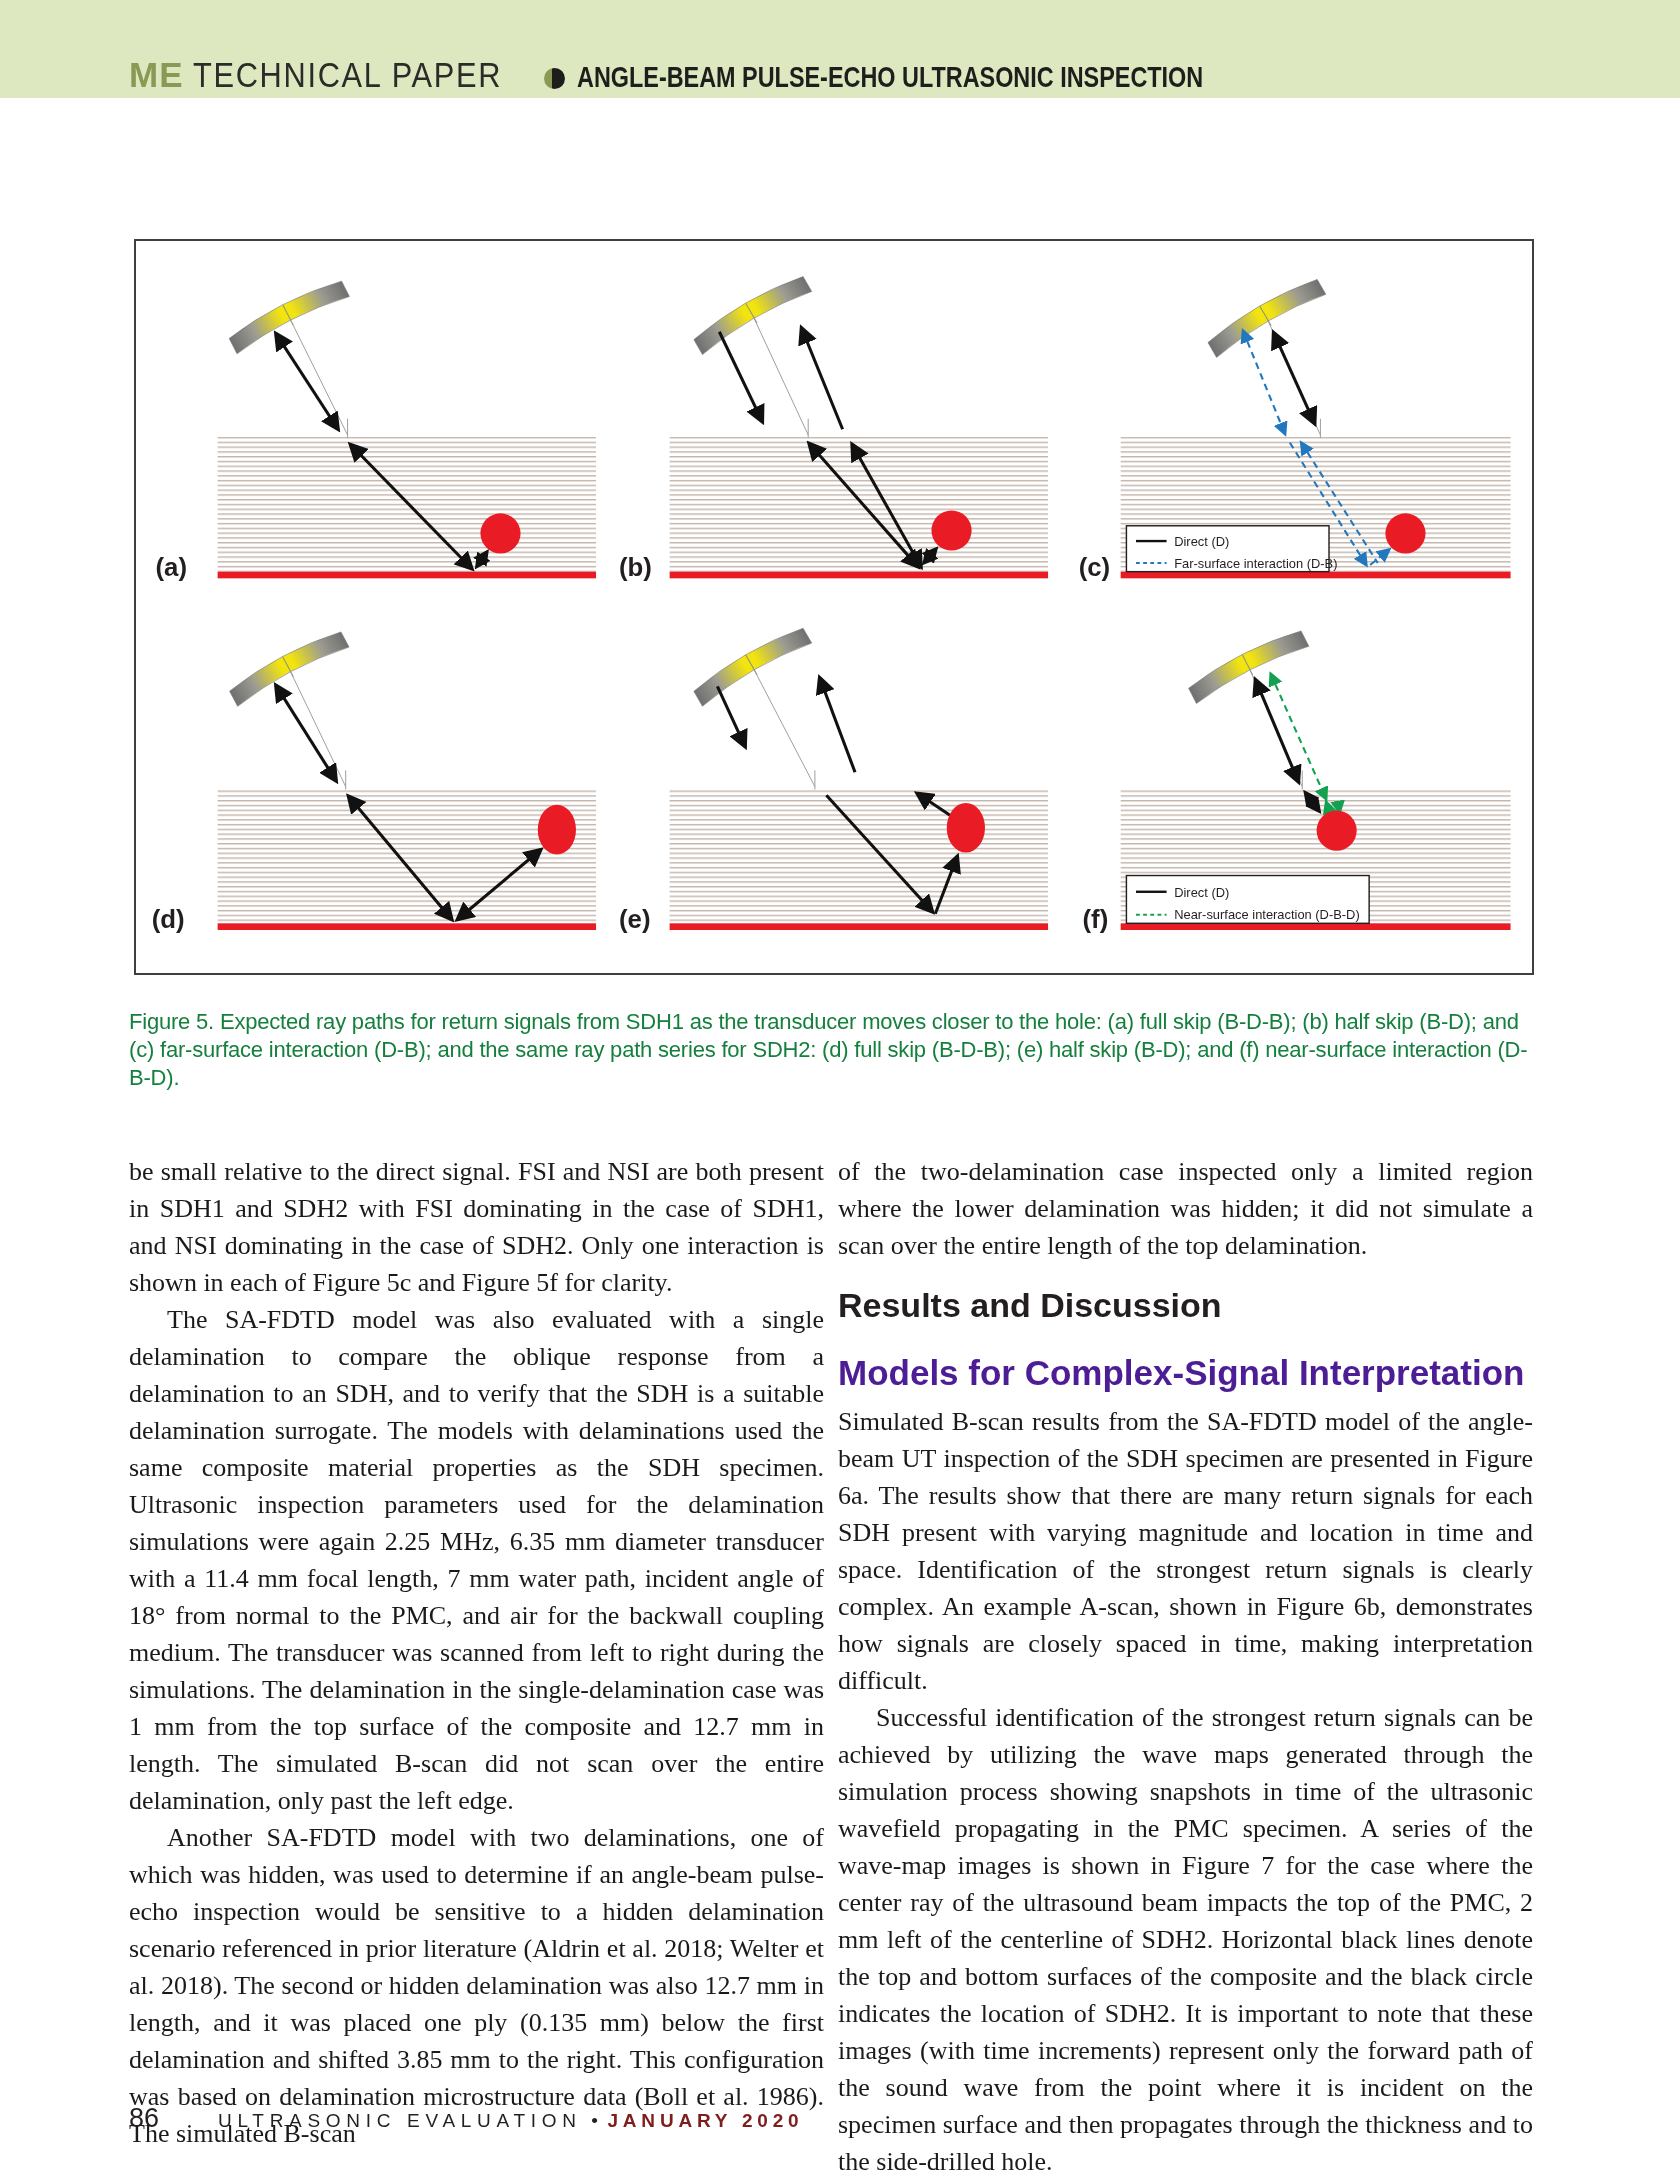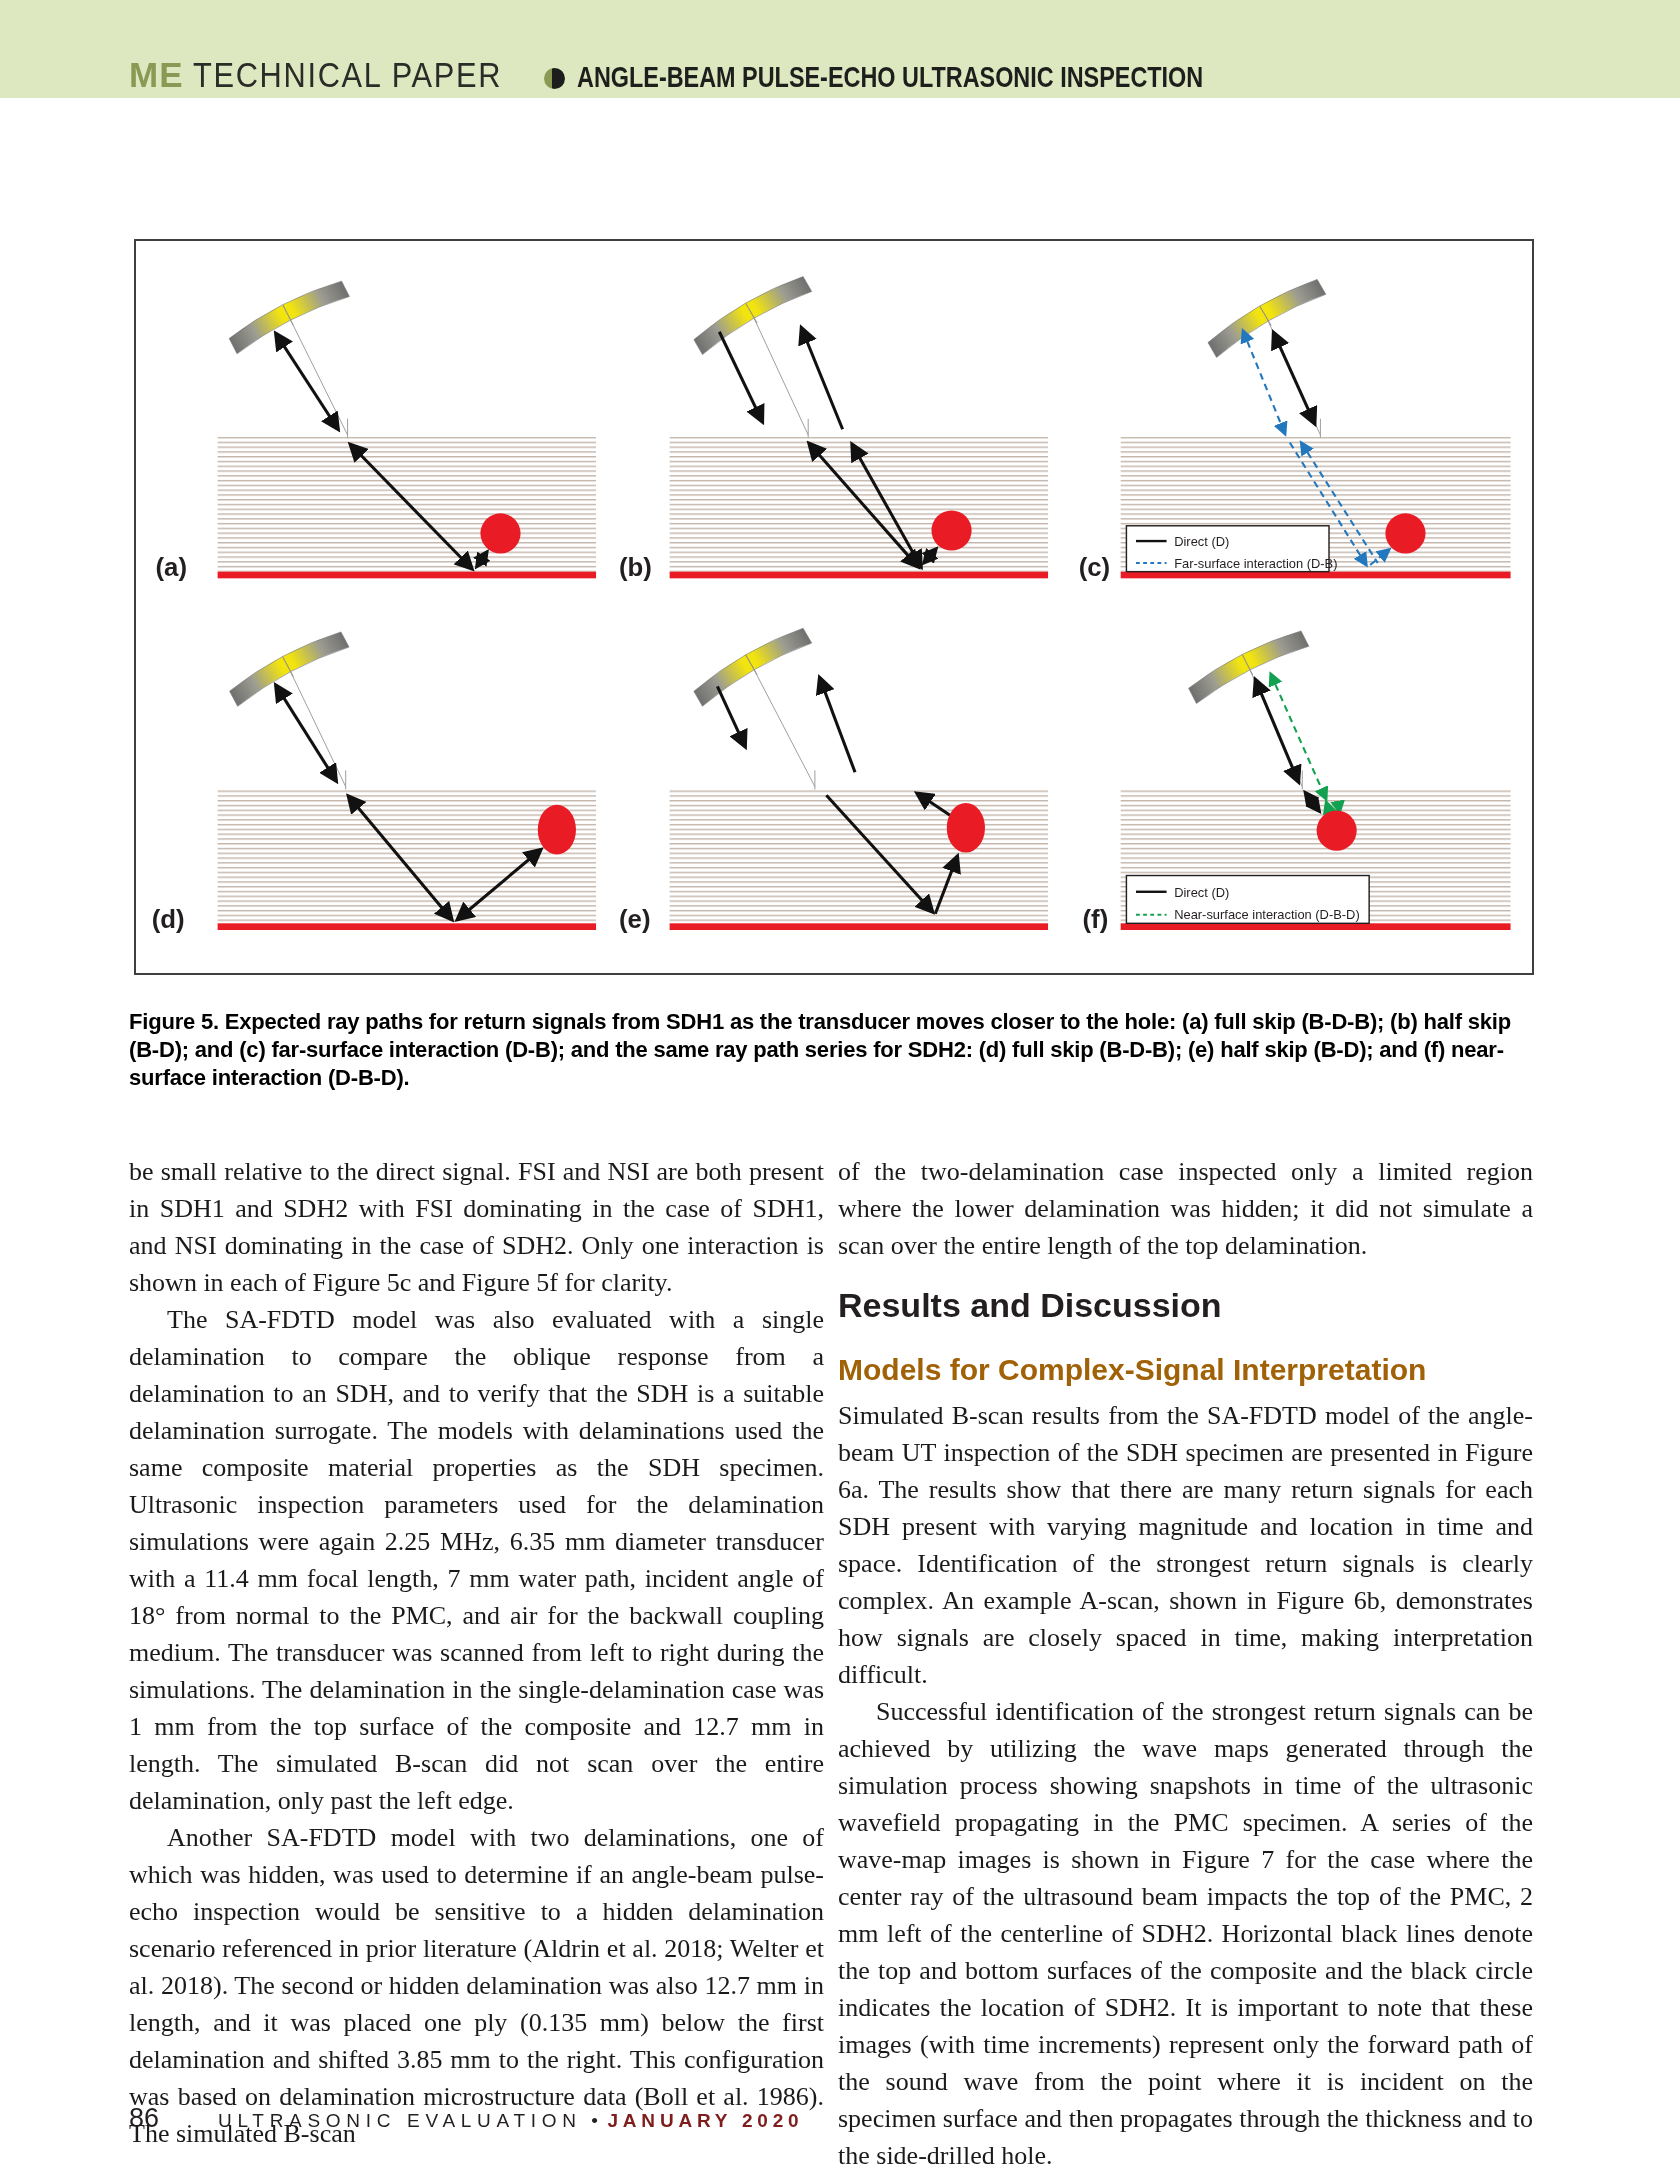--- a/index.html
+++ b/index.html
@@ -25,7 +25,7 @@
   .legend-text{font-family:"Liberation Sans",sans-serif;font-size:13.5px;fill:#231f20;}
 
   #caption{position:absolute;left:129px;top:986px;width:1403px;
-        font-weight:700;font-size:22px;line-height:28px;letter-spacing:-0.2px;color:#000000;}
+        font-weight:400;font-size:22px;line-height:28px;letter-spacing:-0.2px;color:#15803d;}
 
   
   .col{position:absolute;top:1153px;width:695px;font-family:"Liberation Serif",serif;

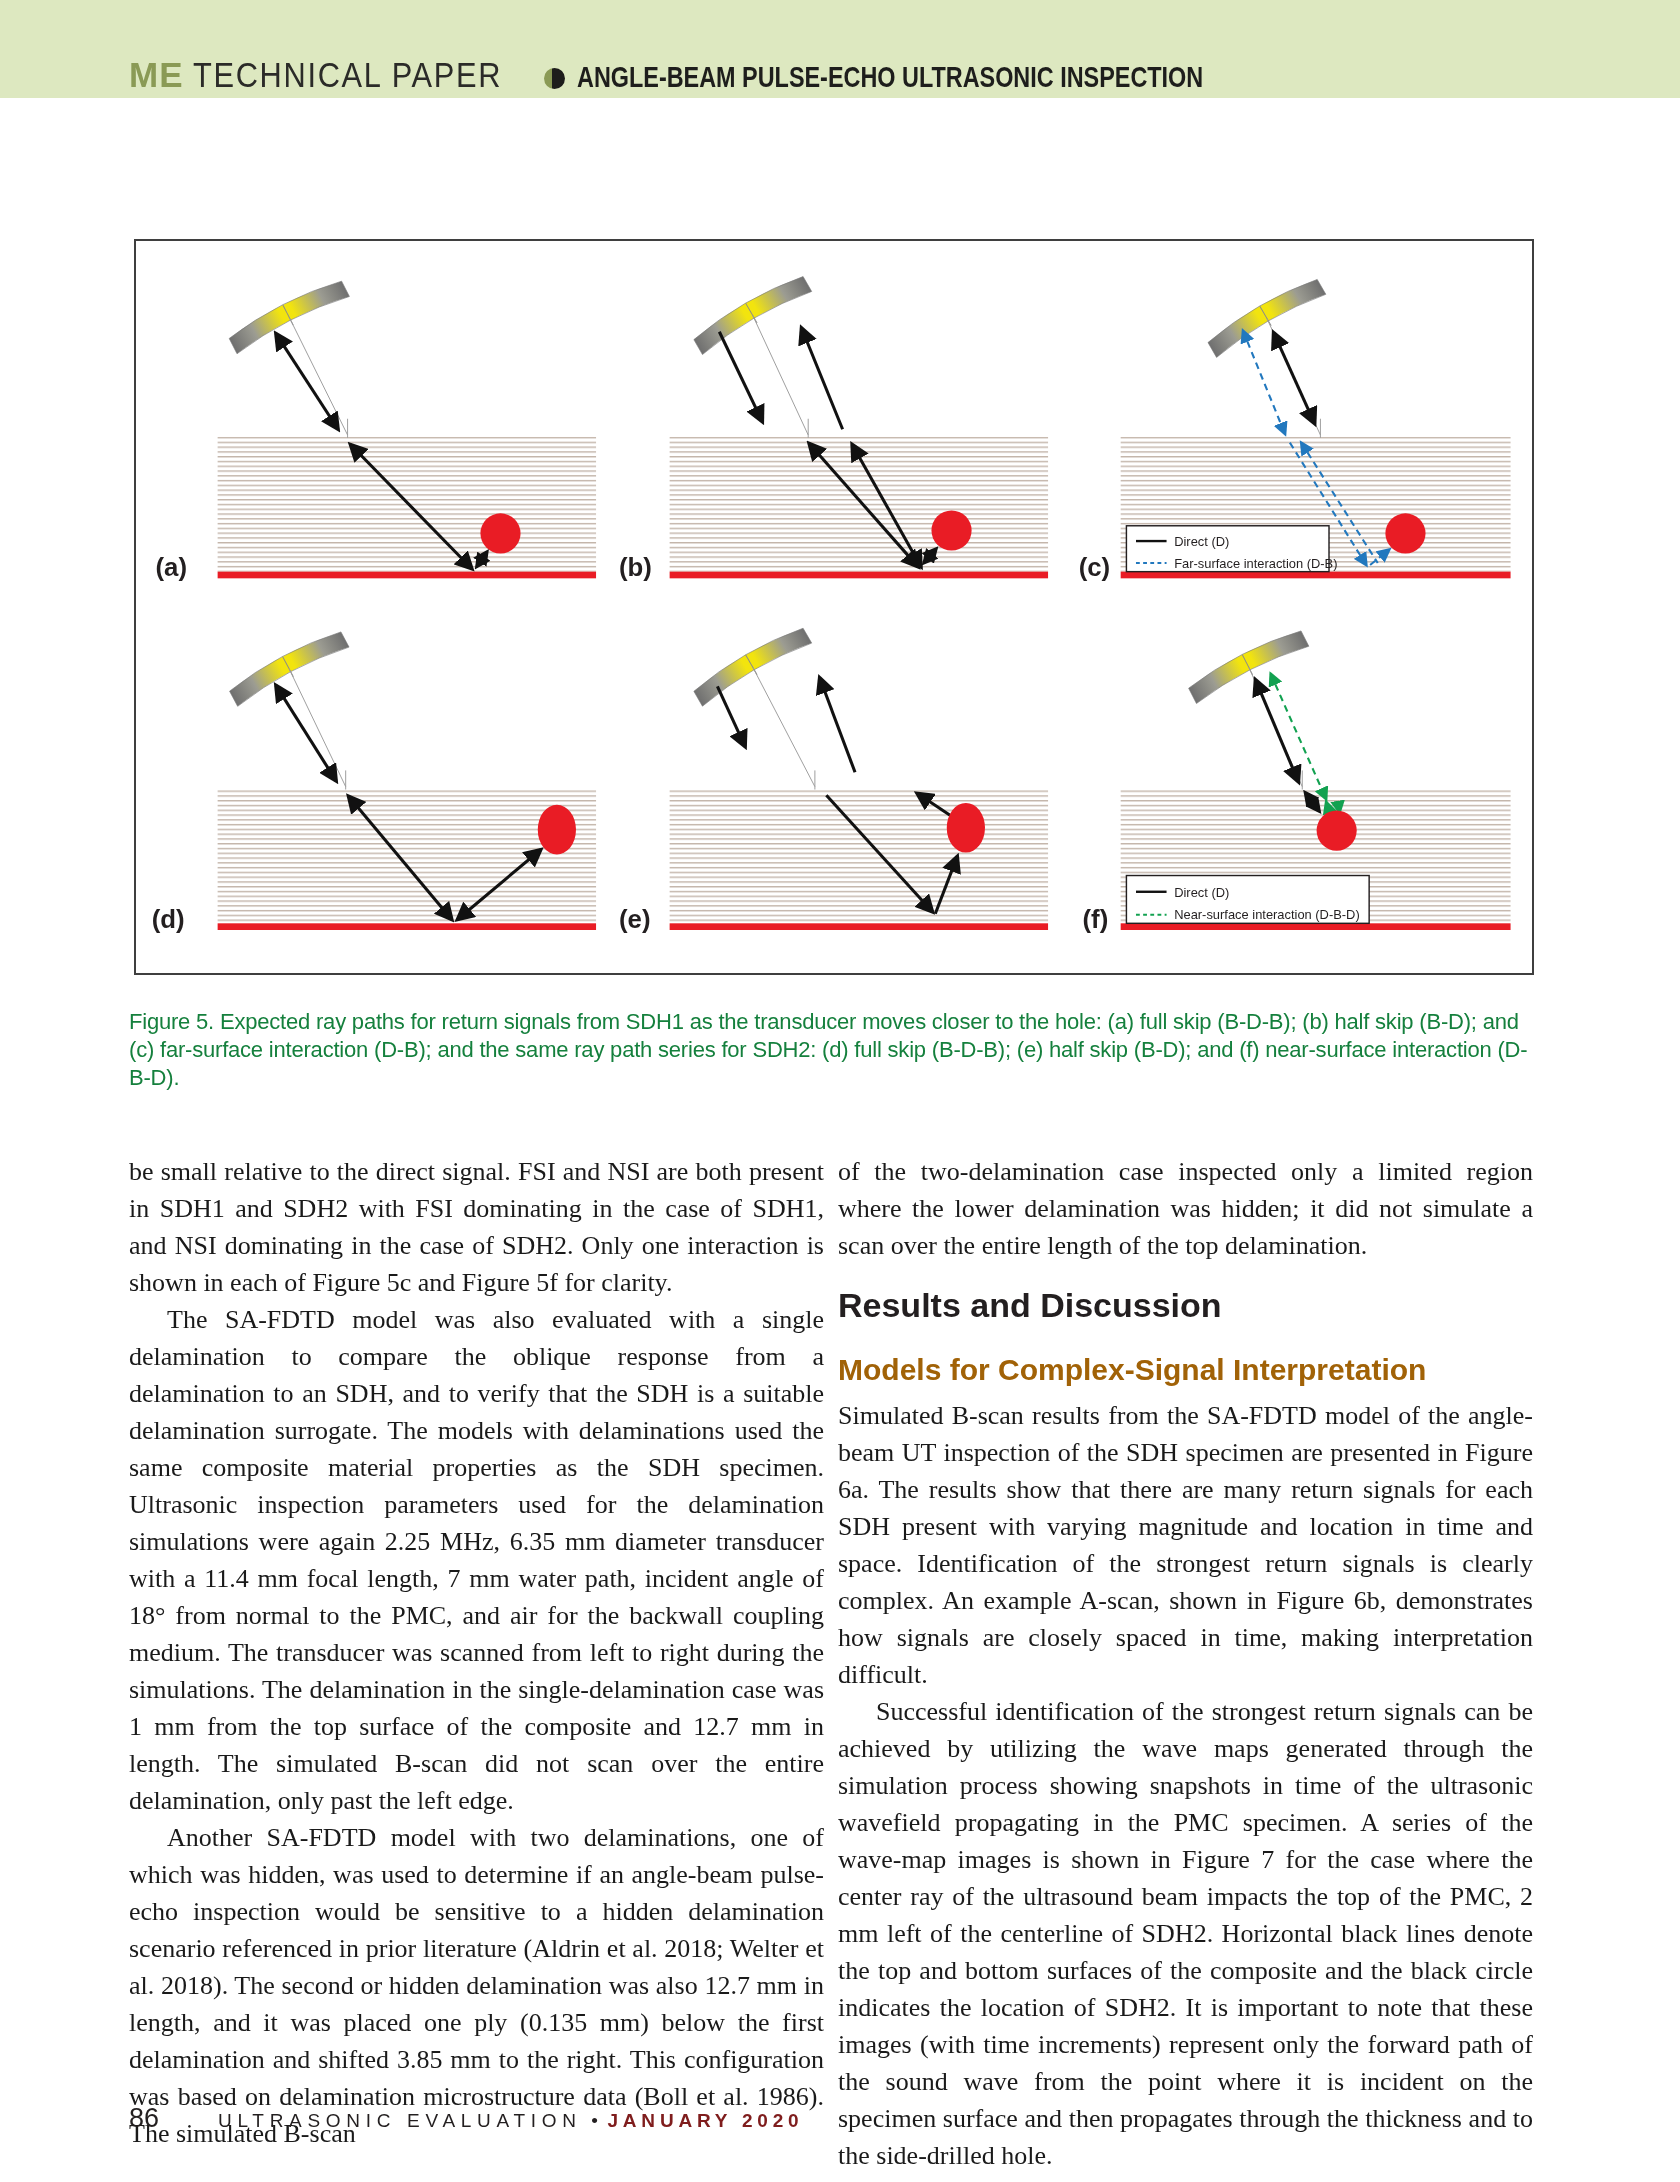--- a/index.html
+++ b/index.html
@@ -36,8 +36,8 @@
   .col p.indent{text-indent:38px;}
   .h1{font-family:"Liberation Sans",sans-serif;font-weight:700;font-size:34px;
       margin:23px 0 29px 0;line-height:1.1;color:#231f20;text-align:left;}
-  .h2{font-family:"Liberation Sans",sans-serif;font-weight:700;font-size:30px;
-      margin:0 0 9.6px 0;line-height:1.15;color:#a16207;text-align:left;}
+  .h2{font-family:"Liberation Sans",sans-serif;font-weight:700;font-size:35px;
+      margin:0 0 9.6px 0;line-height:1.15;color:#4c1d95;text-align:left;}
 
   
   #footer{position:absolute;left:129px;top:2103px;display:flex;align-items:baseline;text-align:right;}

